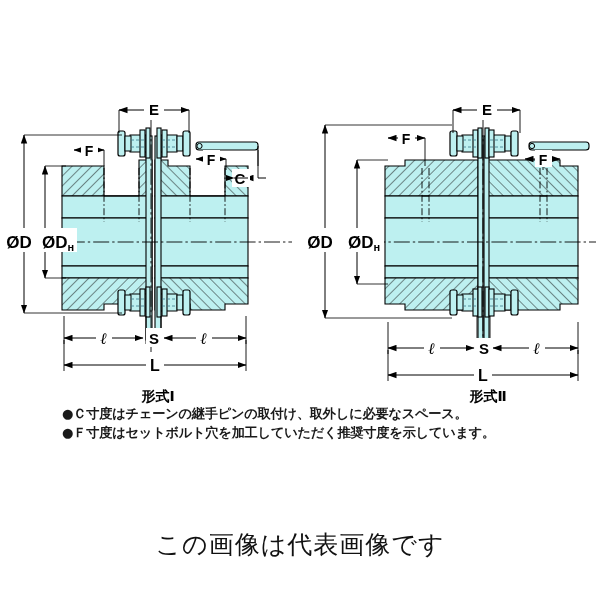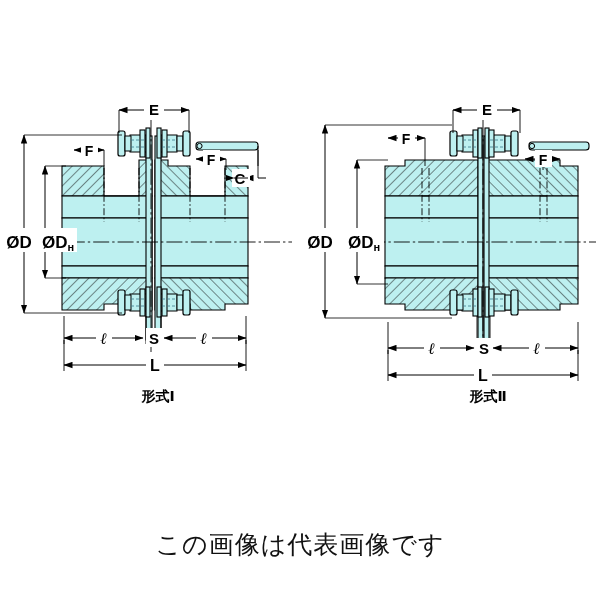--- a/index.html
+++ b/index.html
@@ -353,6 +353,7 @@
 </div>
 
 <div class="notes">
+  <div class="note-line">●Ｃ寸度はチェーンの継手ピンの取付け、取外しに必要なスペース。</div>
 </div>
 
 <div class="watermark">

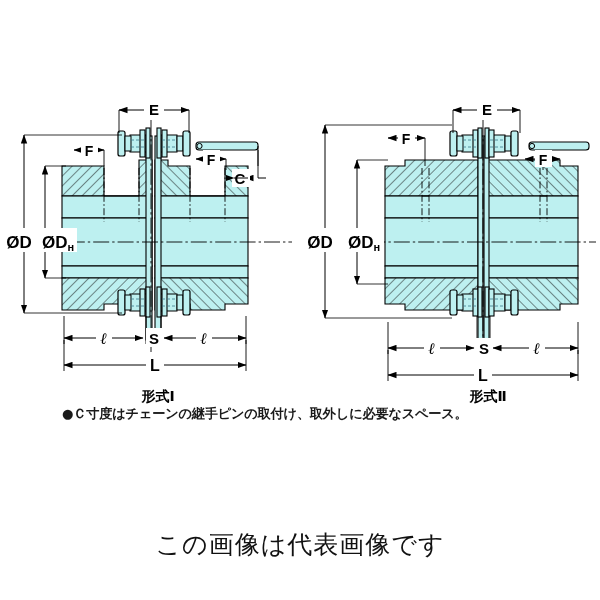--- a/index.html
+++ b/index.html
@@ -354,6 +354,7 @@
 
 <div class="notes">
   <div class="note-line">●Ｃ寸度はチェーンの継手ピンの取付け、取外しに必要なスペース。</div>
+  <div class="note-line">●Ｆ寸度はセットボルト穴を加工していただく推奨寸度を示しています。</div>
 </div>
 
 <div class="watermark">

